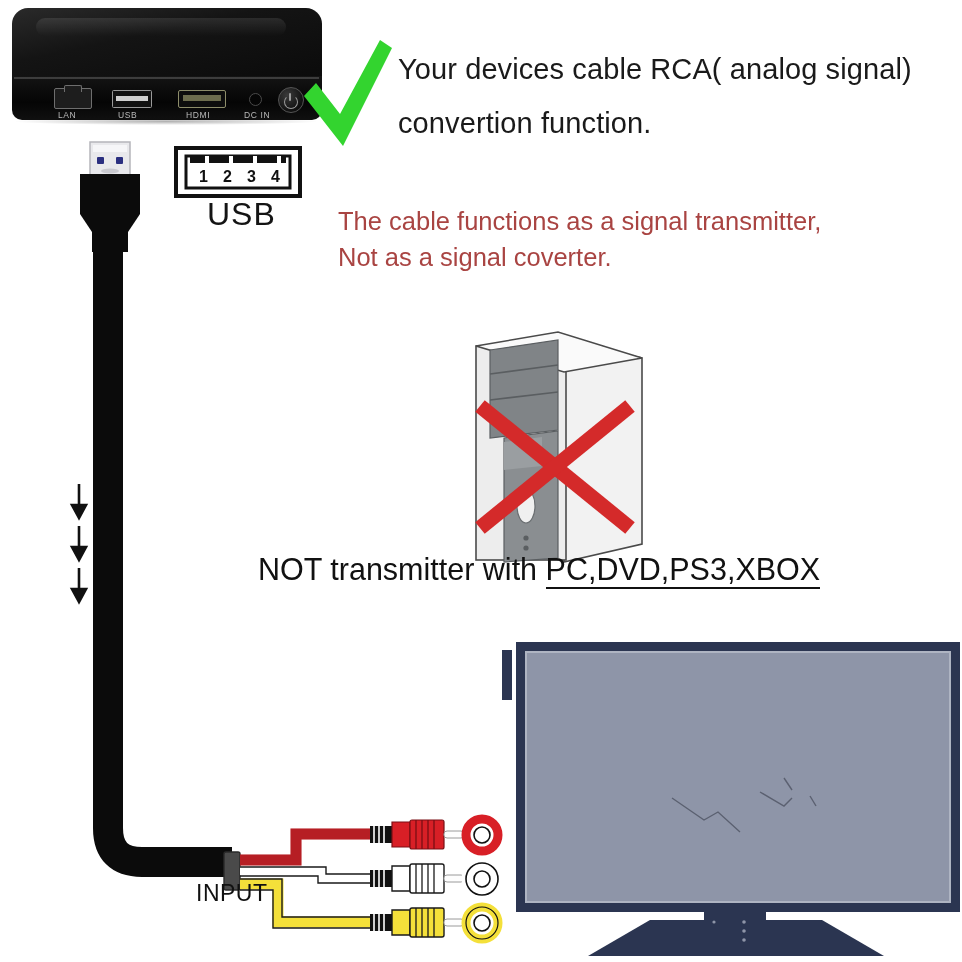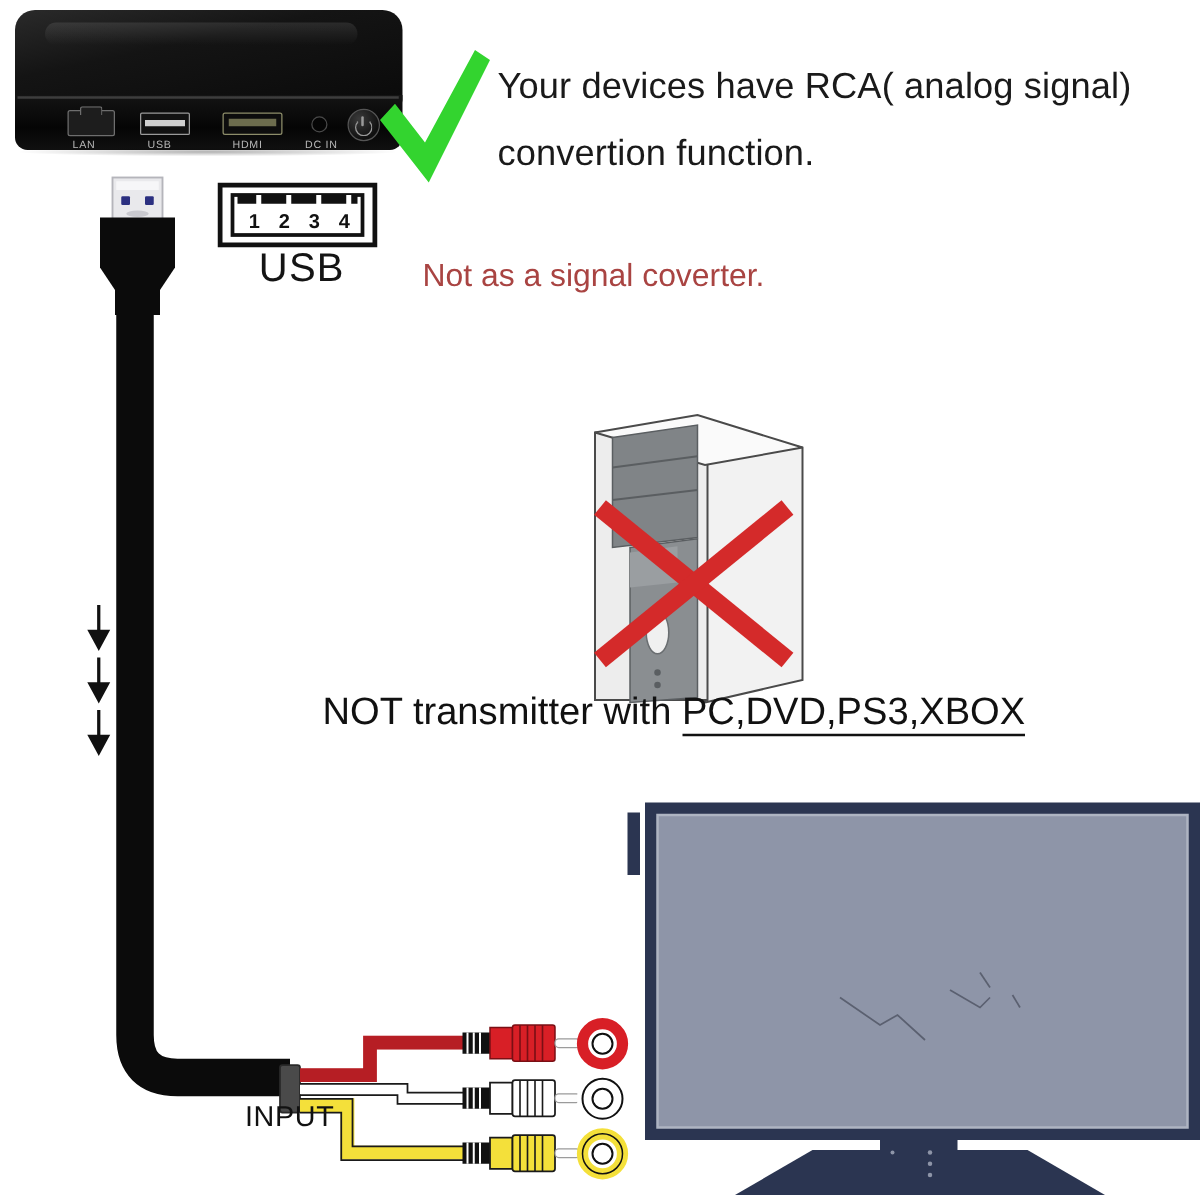--- a/index.html
+++ b/index.html
@@ -202,7 +202,7 @@
   </svg>
 
   <div class="abs make-sure-block">
-    <div class="make-sure-line">Your devices have RCA( analog signal)</div>
+    <div class="make-sure-line">Your devices cable RCA( analog signal)</div>
     <div class="make-sure-line">convertion function.</div>
   </div>
 

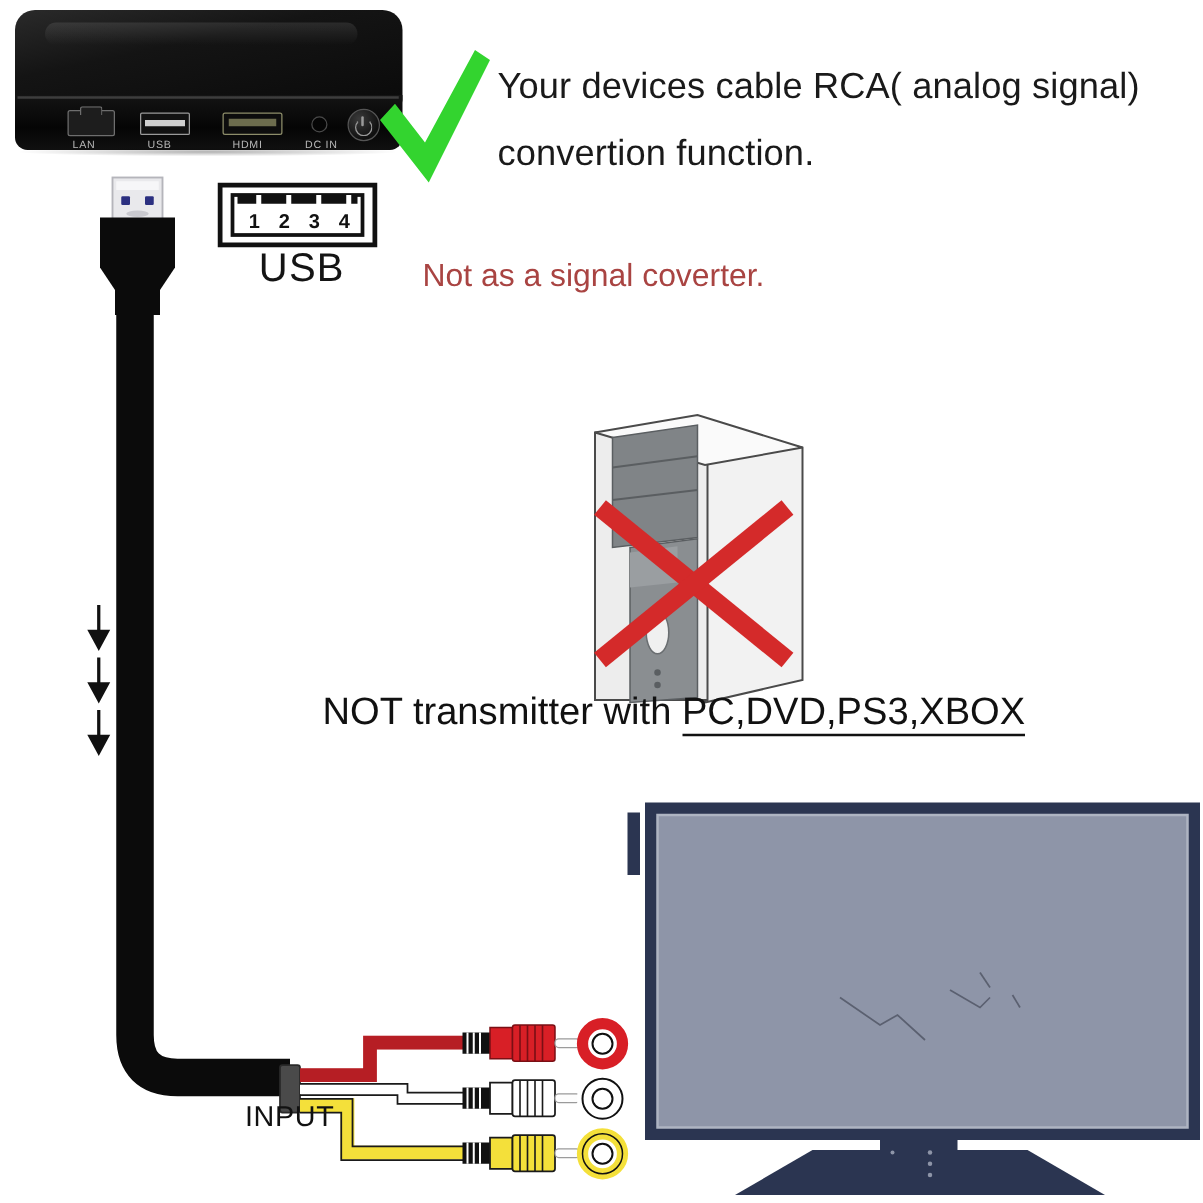--- a/index.html
+++ b/index.html
@@ -207,6 +207,7 @@
   </div>
 
   <div class="abs warn-block">
+    <div class="warn-line">The cable functions as a signal transmitter,</div>
     <div class="warn-line">Not as a signal coverter.</div>
   </div>
 

